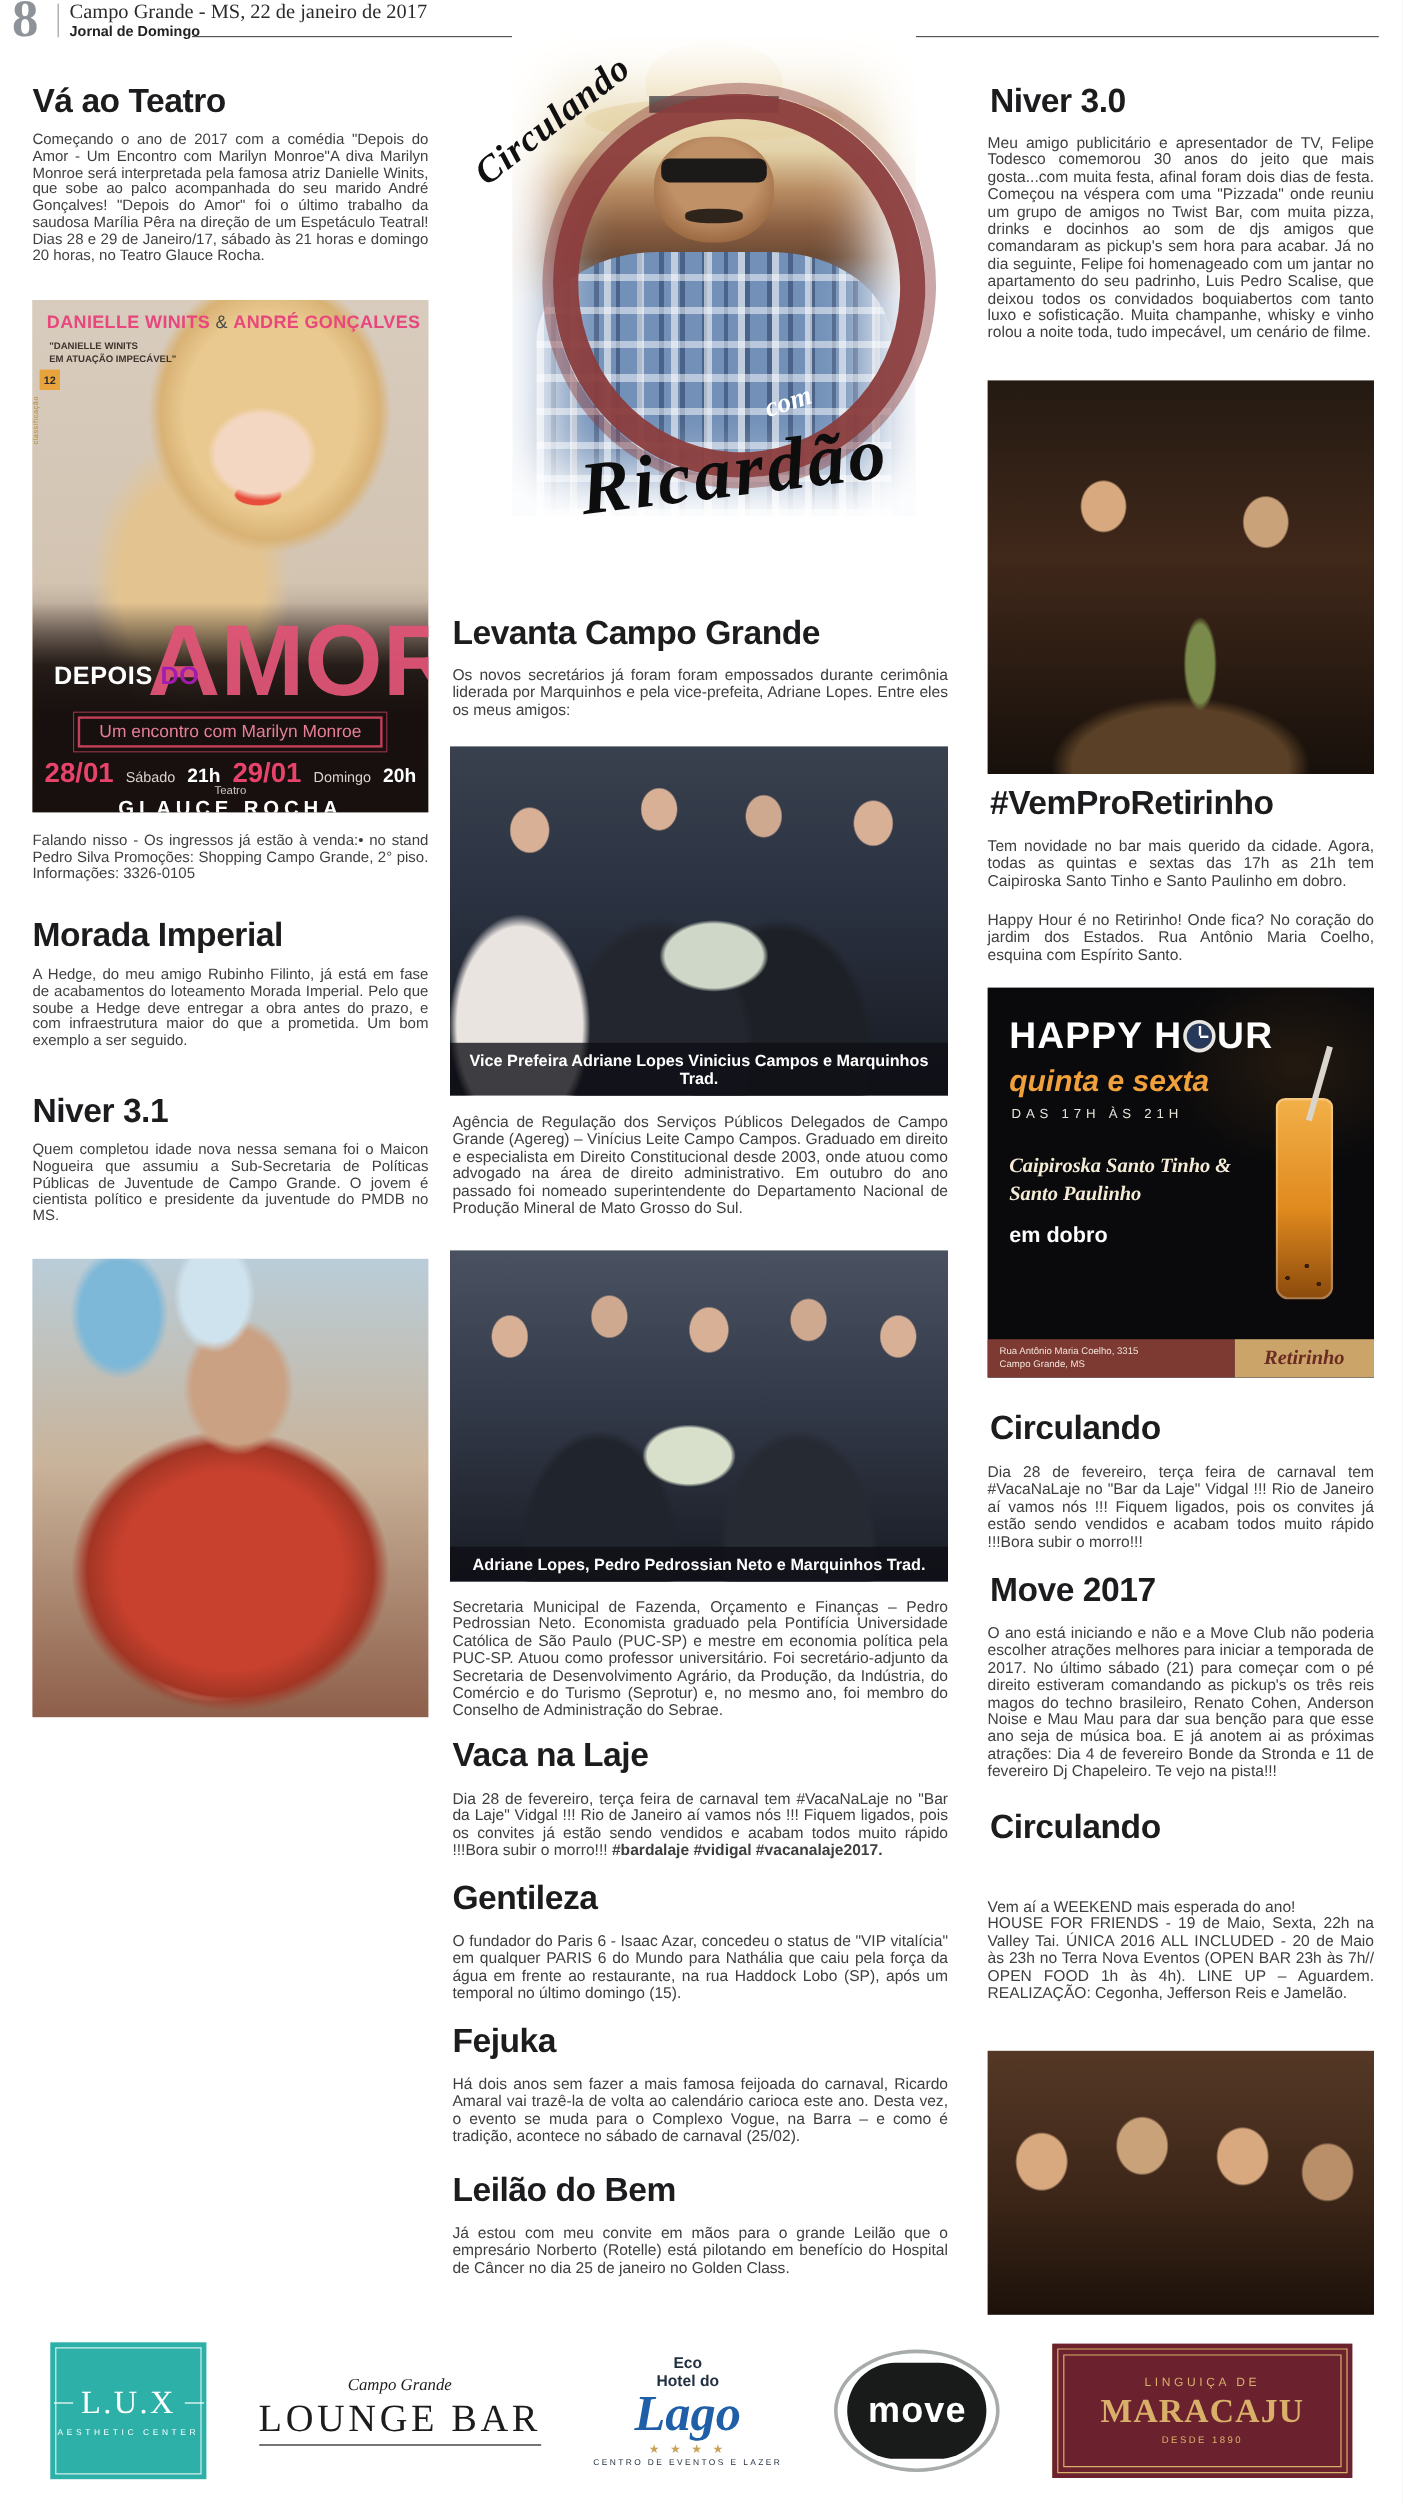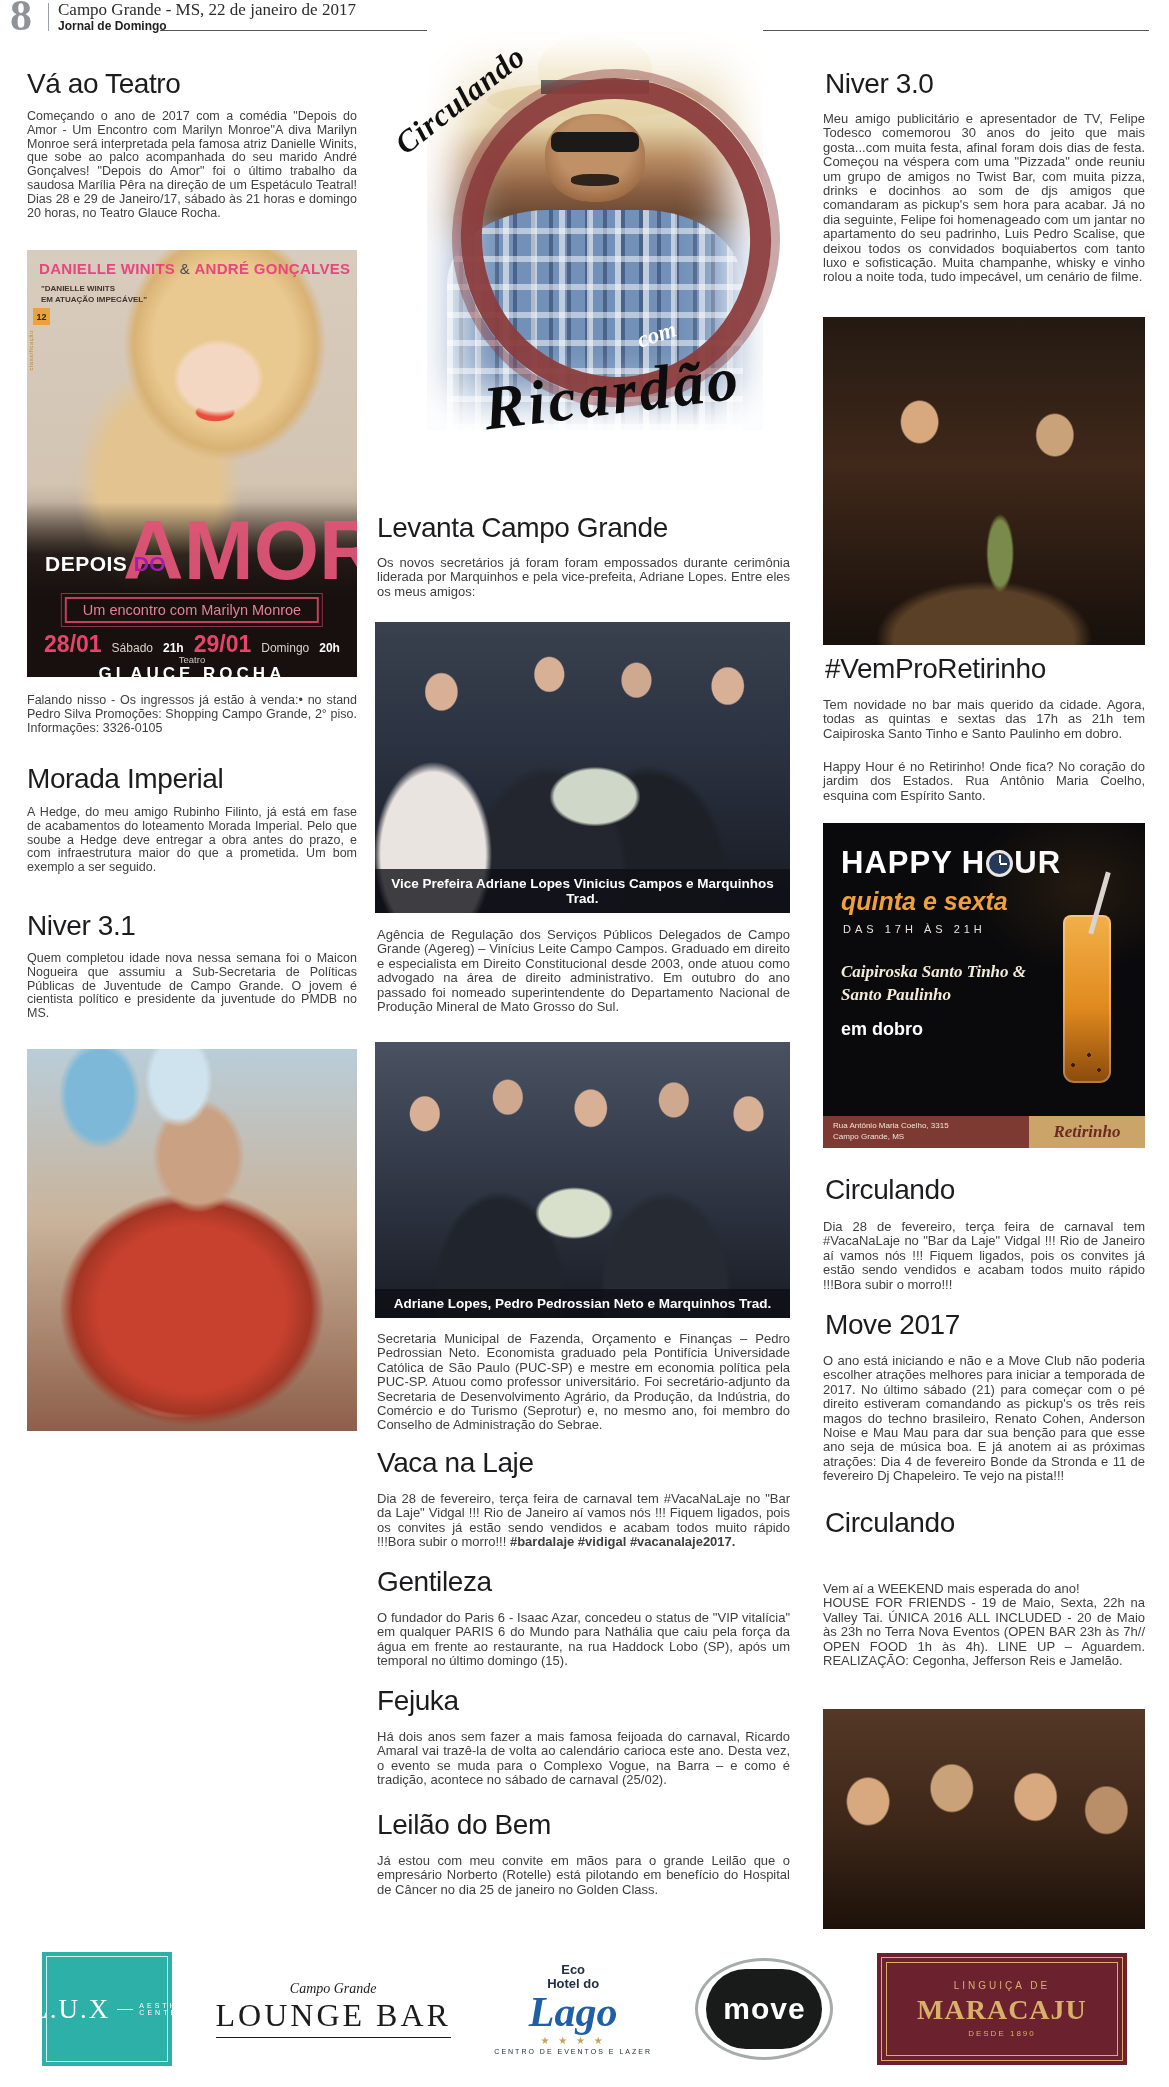--- a/index.html
+++ b/index.html
@@ -15,7 +15,7 @@
   .hdr .pub{position:absolute;left:48px;top:19px;font-size:12px;font-weight:700;color:#222;}
   .hdr .rule{position:absolute;left:150px;right:10px;top:30px;height:1px;background:#555;}
   
-  h2{margin:0;font-size:28px;font-weight:400;color:#1c1c1e;letter-spacing:-0.4px;}
+  h2{margin:0;font-size:28px;font-weight:700;color:#1c1c1e;letter-spacing:-0.4px;}
   .bodytxt{margin:0;font-size:12.5px;line-height:13.8px;color:#3f3f3f;text-align:justify;}
   .bodytxt.mid{font-size:13px;line-height:14.4px;}
   .prelines{white-space:pre-line;}

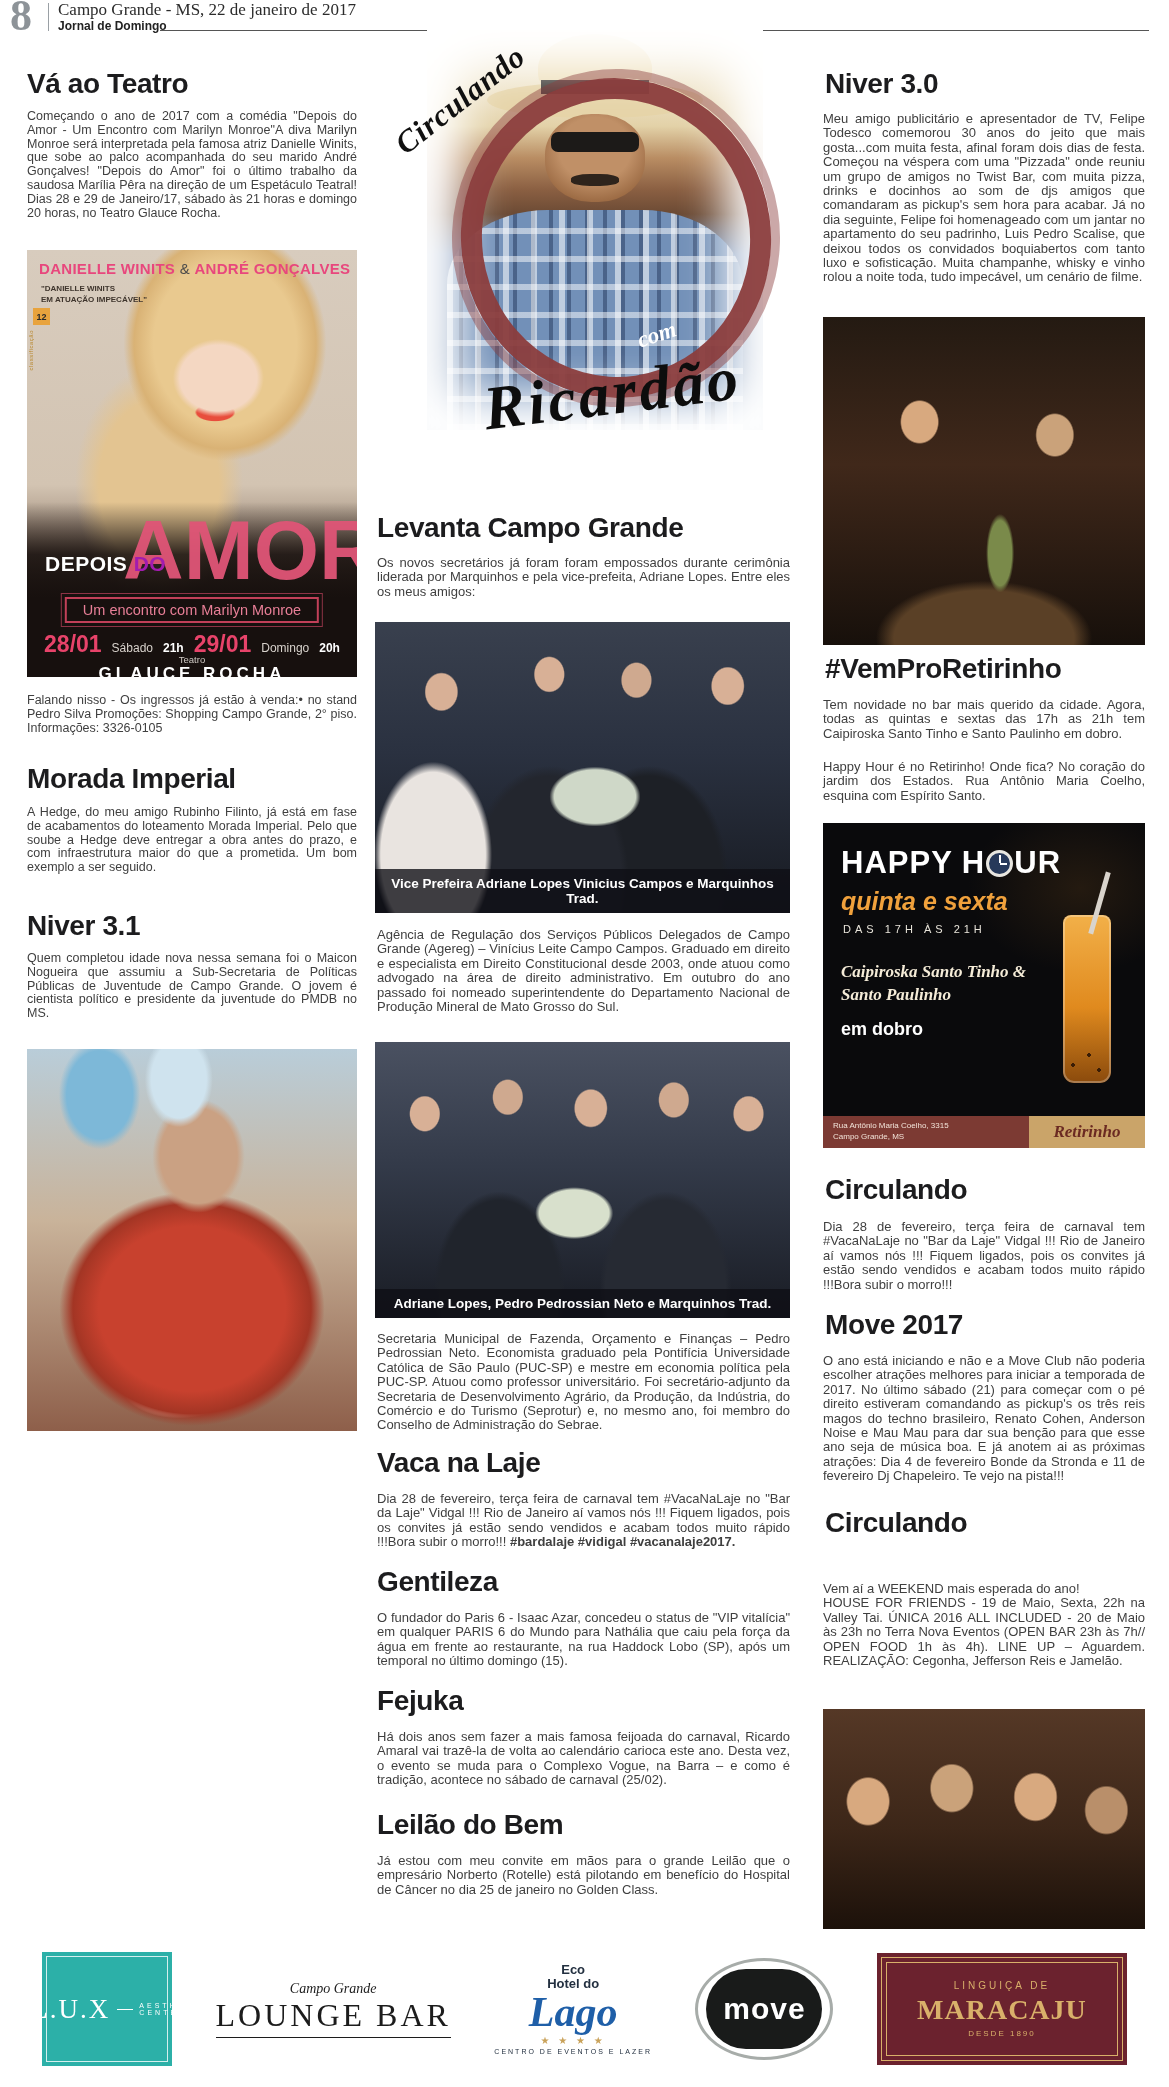--- a/index.html
+++ b/index.html
@@ -96,7 +96,7 @@
   .poster .dates{position:absolute;left:0;right:0;top:381px;display:flex;justify-content:center;
      align-items:baseline;gap:10px;}
   .poster .dates .big{color:#e8436a;font-weight:700;font-size:23px;}
-  .poster .dates .sm{color:#d8d2cc;font-size:12px;text-align:right;} .poster .dates .smb{color:#fff;font-weight:700;font-size:12px;}
+  .poster .dates .sm{color:#d8d2cc;font-size:12px;text-align:right;} .poster .dates .smb{color:#fff;font-weight:700;font-size:16px;}
   .poster .venue{position:absolute;left:0;right:0;top:405px;text-align:center;color:#cfc9c3;font-size:9.5px;line-height:1.1;}
   .poster .venue b{display:block;color:#fff;font-size:17px;letter-spacing:4px;}
   

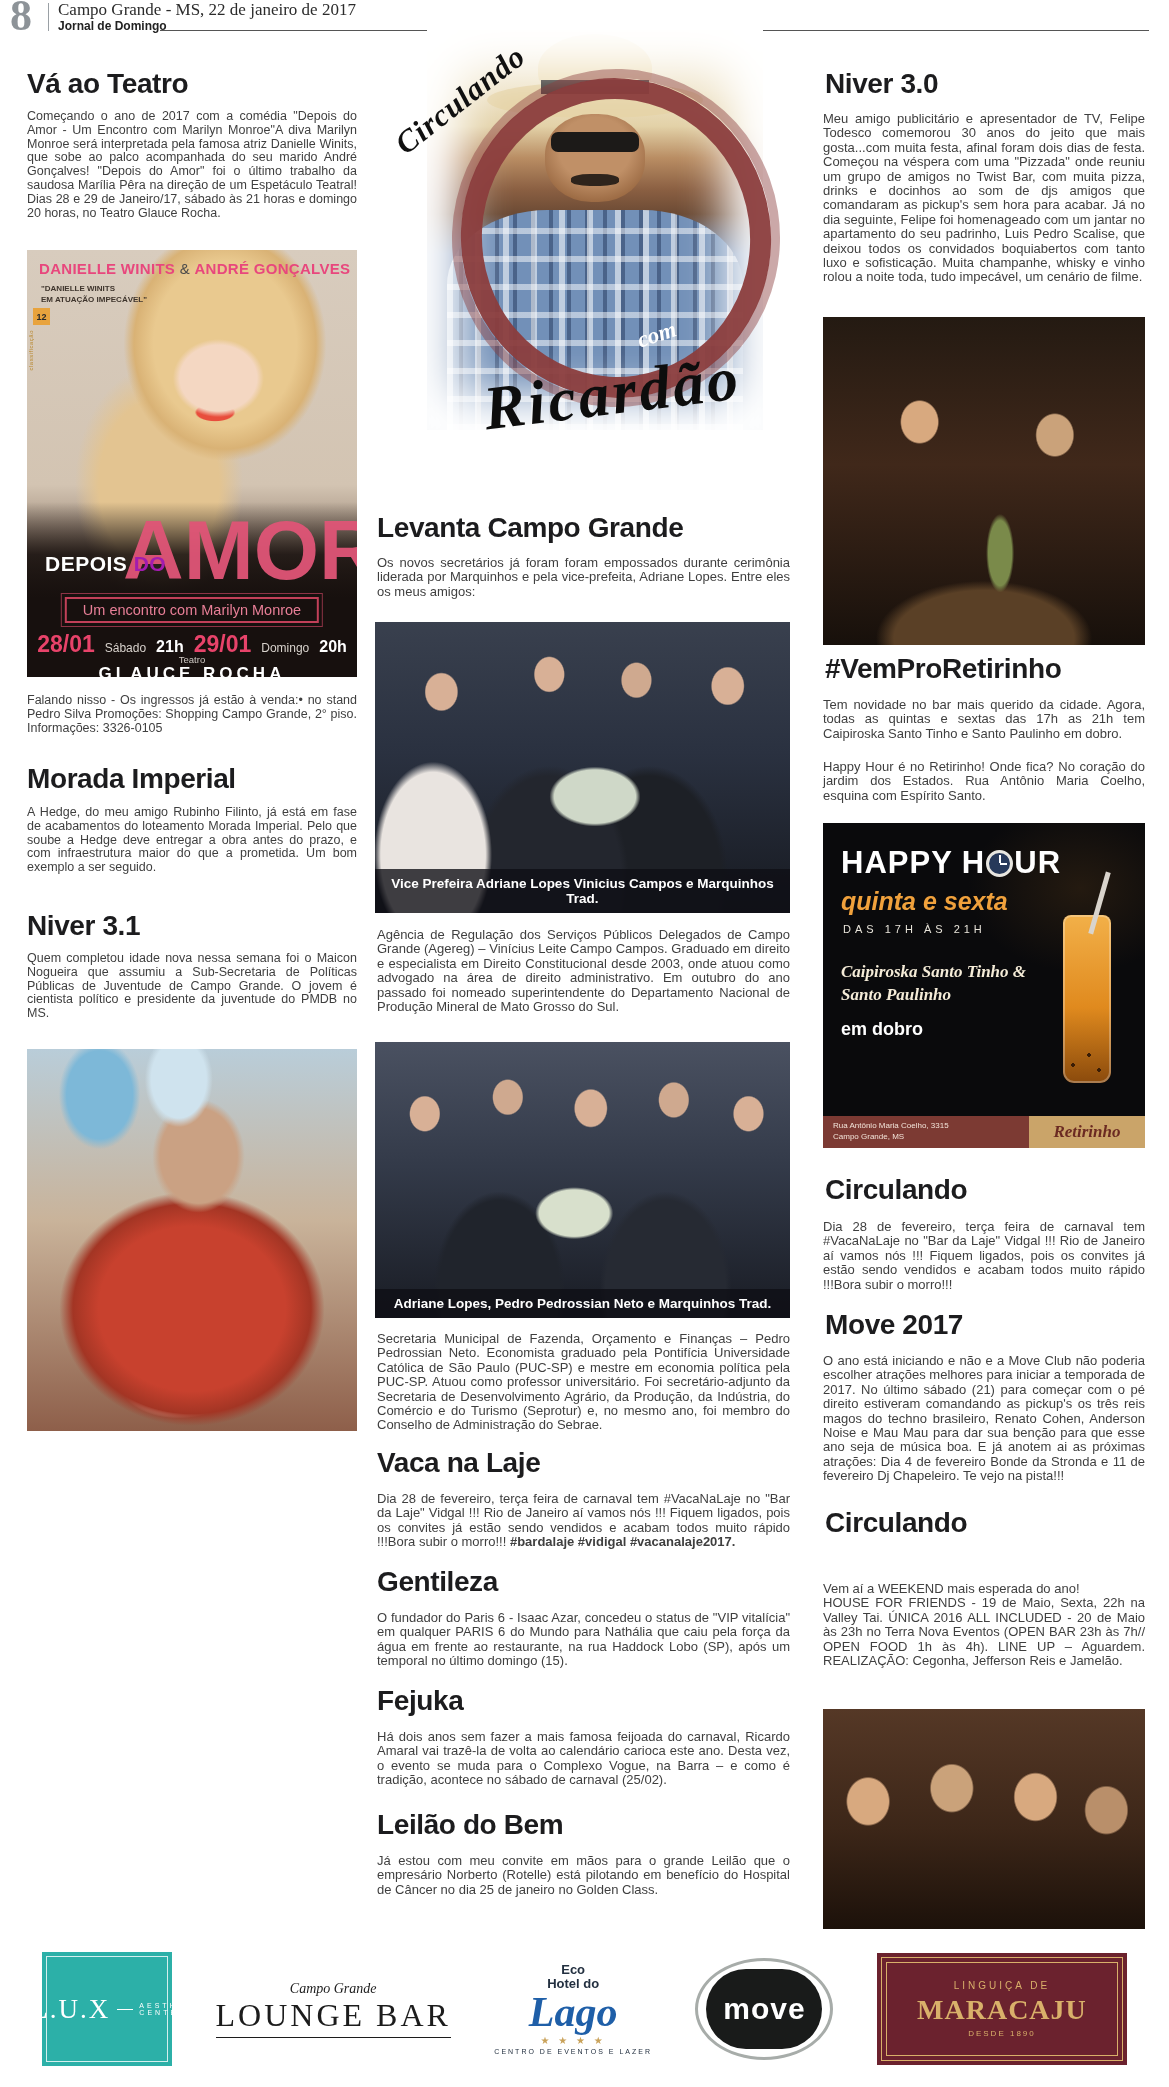--- a/index.html
+++ b/index.html
@@ -156,7 +156,7 @@
   
   .footer{position:absolute;left:42px;right:42px;top:1944px;height:130px;display:flex;
      align-items:center;justify-content:space-between;}
-  .logo-lux{width:130px;height:114px;background:#2cb0a8;color:#fff;display:flex;flex-direction:row;
+  .logo-lux{width:130px;height:114px;background:#2cb0a8;color:#fff;display:flex;flex-direction:column;
      align-items:center;justify-content:center;gap:6px;box-shadow:inset 0 0 0 4px #2cb0a8,inset 0 0 0 5px rgba(255,255,255,.8);}
   .logo-lux .lx{font-family:"Liberation Serif",serif;font-size:27px;letter-spacing:2px;display:flex;align-items:center;gap:7px;}
   .logo-lux .lx::before,.logo-lux .lx::after{content:"";width:16px;height:1px;background:#fff;}

